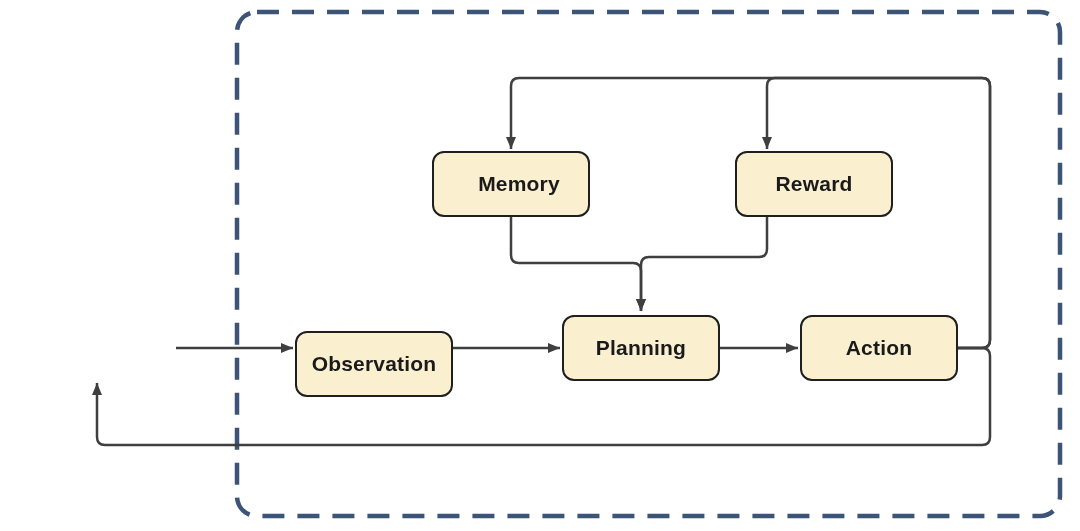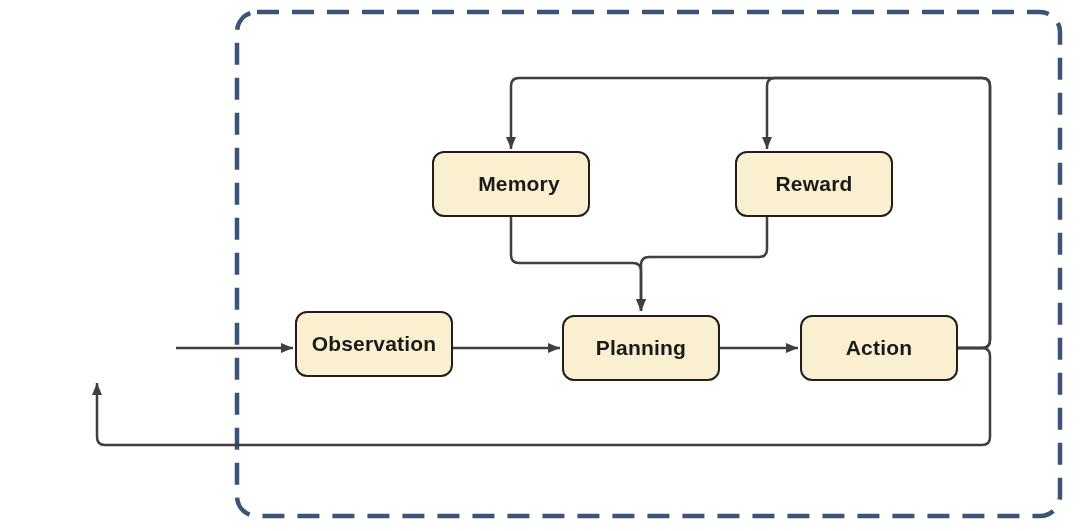--- a/index.html
+++ b/index.html
@@ -64,7 +64,7 @@
   </svg>
 
 
-  <div class="node" style="left:295px;top:311px;">
+  <div class="node" style="left:295px;top:331px;">
     <span class="node-label">Observation</span>
   </div>
 

